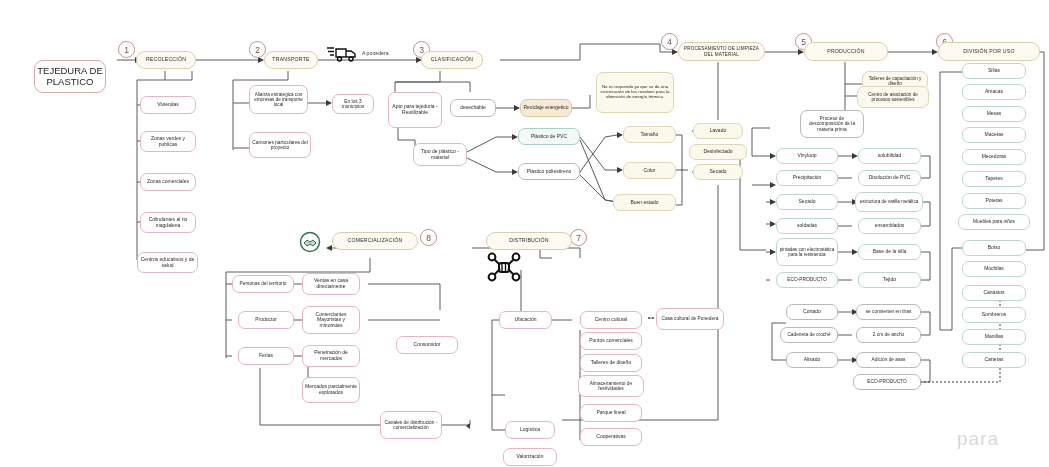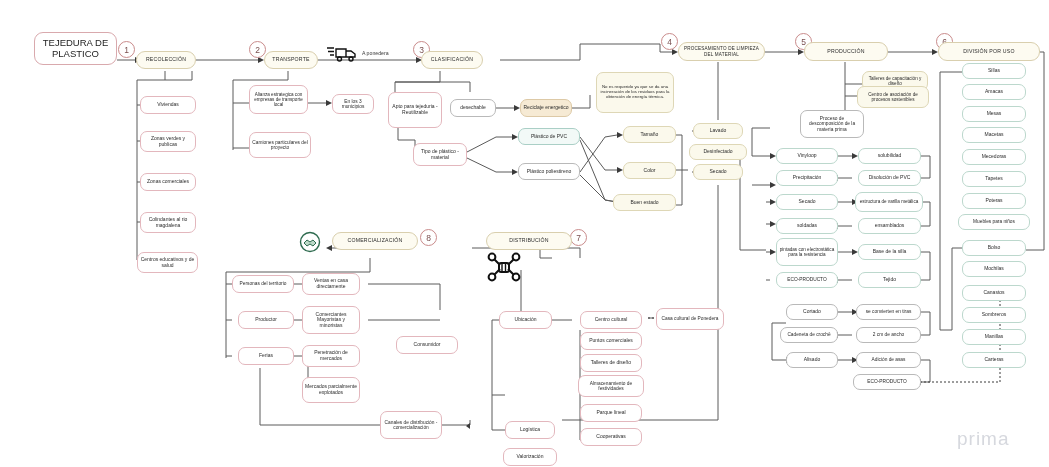--- a/index.html
+++ b/index.html
@@ -186,7 +186,7 @@
     </g>
   </svg>
 
-  <div class="node title-node" style="left:34px;top:32px;width:83px;height:33px;font-size:9.5px;">TEJEDURA DE PLASTICO</div>
+  <div class="node title-node" style="left:34px;top:60px;width:72px;height:33px;font-size:9.5px;">TEJEDURA DE PLASTICO</div>
 
   <div class="badge" style="left:118px;top:41px;">1</div>
   <div class="badge" style="left:249px;top:41px;">2</div>

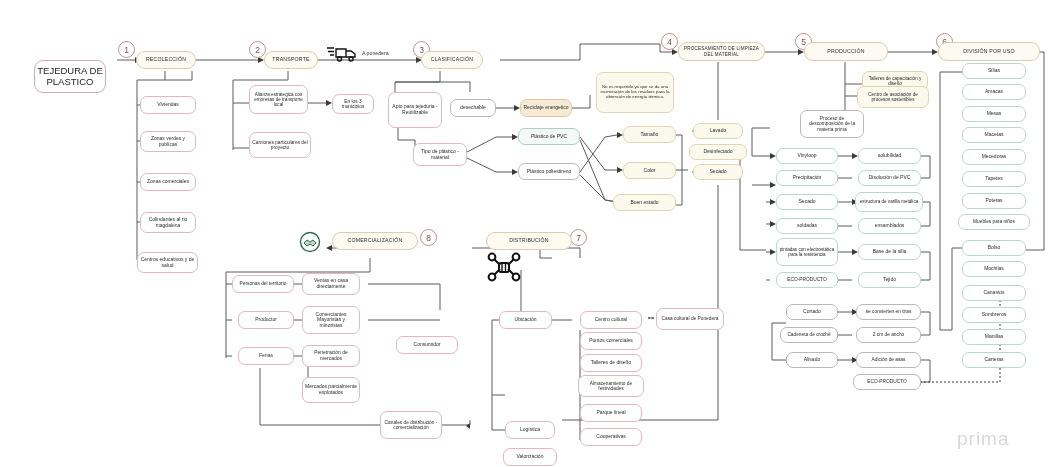--- a/index.html
+++ b/index.html
@@ -319,7 +319,7 @@
   <div class="node pink" style="left:580px;top:428px;width:62px;height:18px;font-size:5px;">Cooperativas</div>
   <div class="node pink" style="left:656px;top:308px;width:68px;height:22px;font-size:4.8px;">Casa cultural de Ponedera</div>
 
-  <div class="wm" style="left:957px;top:428px;">prima</div>
+  <div class="wm" style="left:957px;top:428px;">para</div>
 </div>
 
 </body></html>

